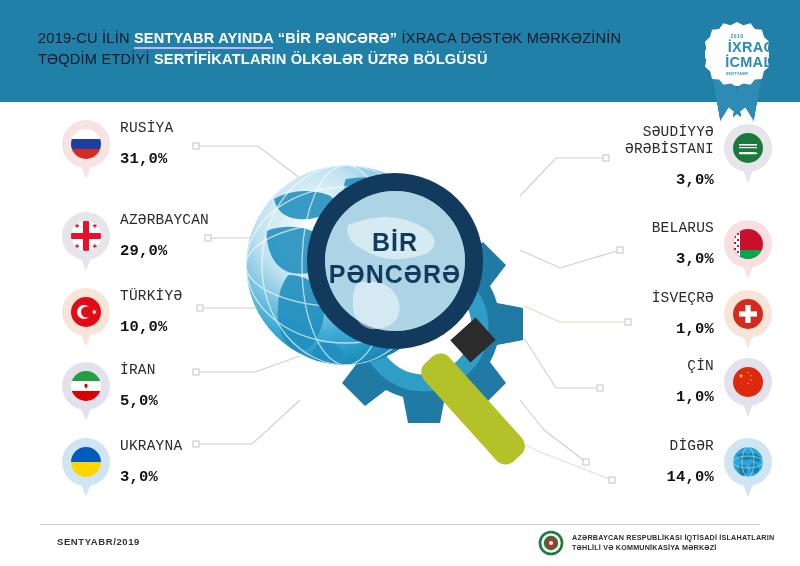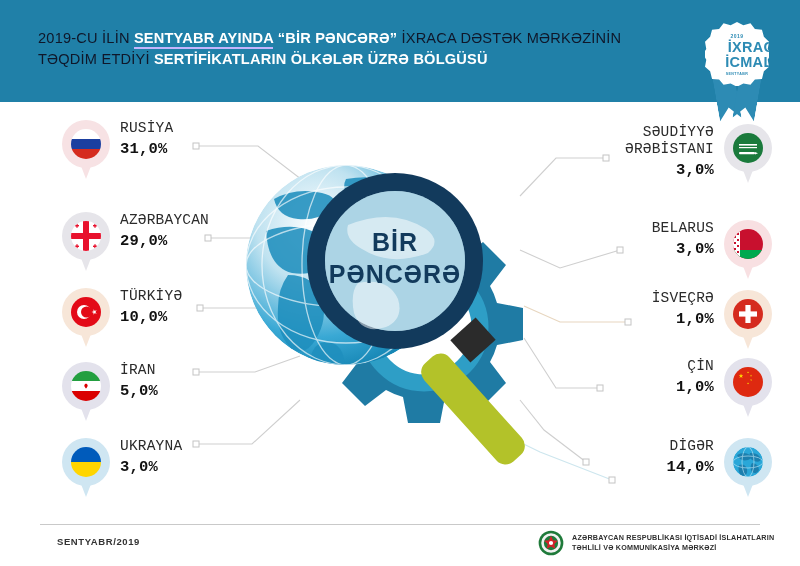--- a/index.html
+++ b/index.html
@@ -159,7 +159,7 @@
     font-weight: 700;
     color: #111111;
     letter-spacing: 0.2px;
-    margin-top: 4px;
+    margin-top: 14px;
   }
 
   

